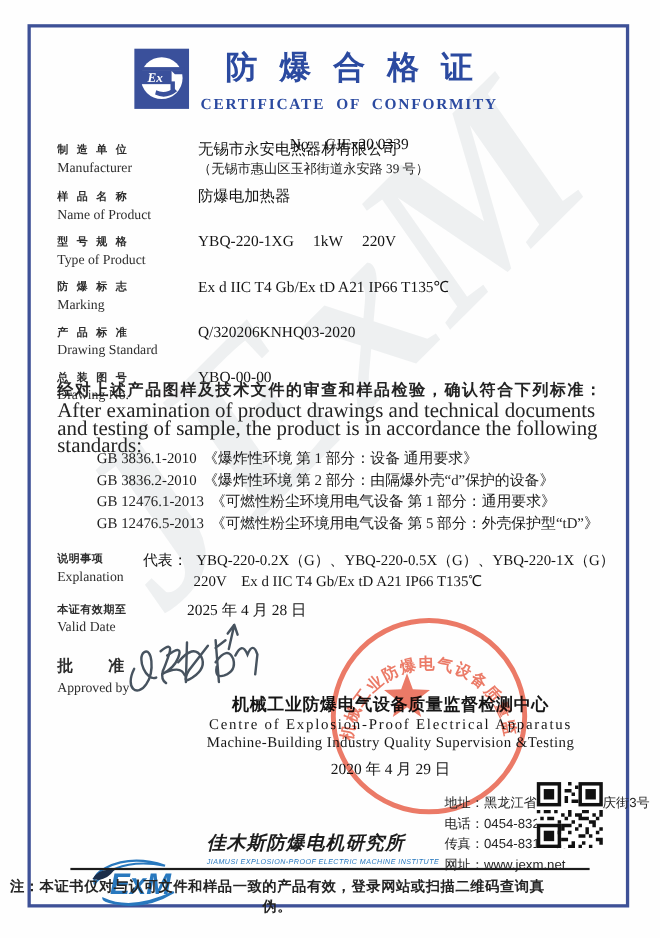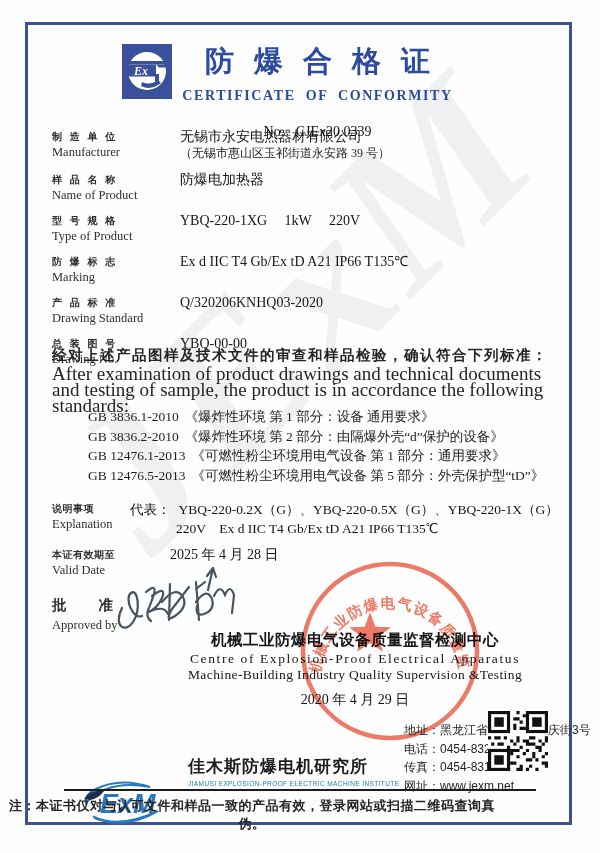--- a/index.html
+++ b/index.html
@@ -61,7 +61,7 @@
 
   
   .footer-logo{position:absolute;left:80px;top:777px;}
-  .institute{position:absolute;left:188px;top:755px;}
+  .institute{position:absolute;left:188px;top:755px;font-style:italic;}
   .inst-cn{font-size:17px;font-weight:bold;color:#1d1d1d;letter-spacing:1px;}
   .inst-en{font-size:6.5px;color:#2878be;letter-spacing:0.4px;margin-top:2px;}
   .contact{position:absolute;left:404px;top:721px;font-size:12px;color:#242424;line-height:18.5px;}

